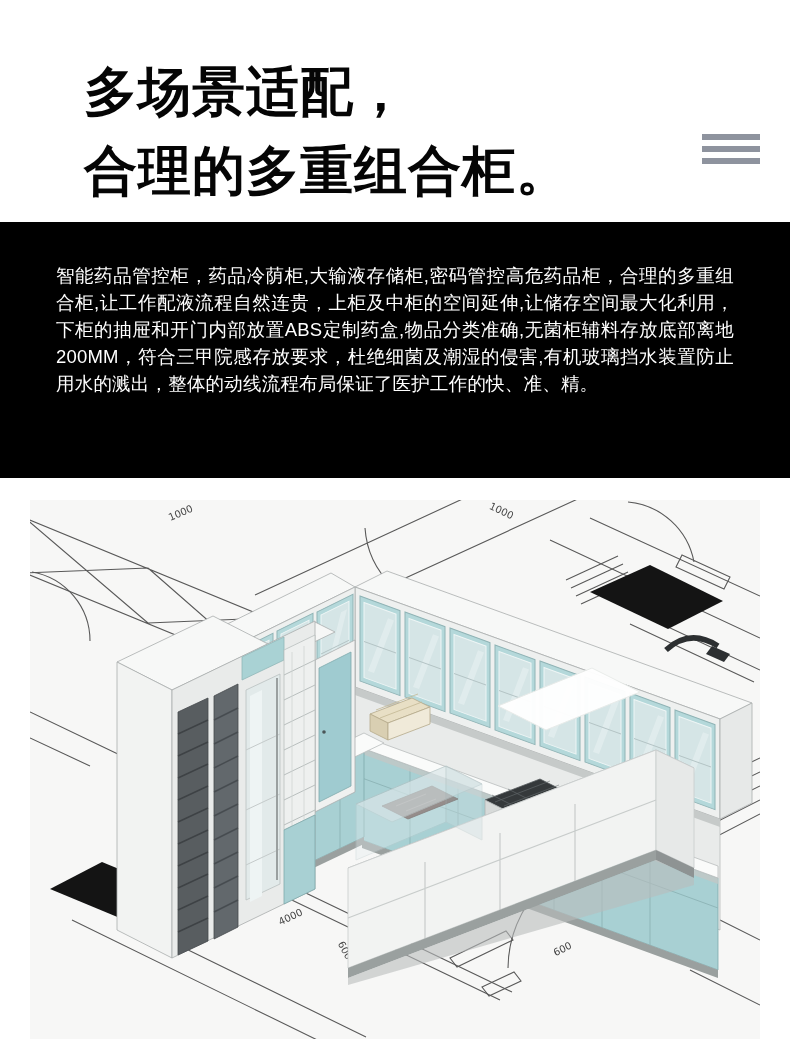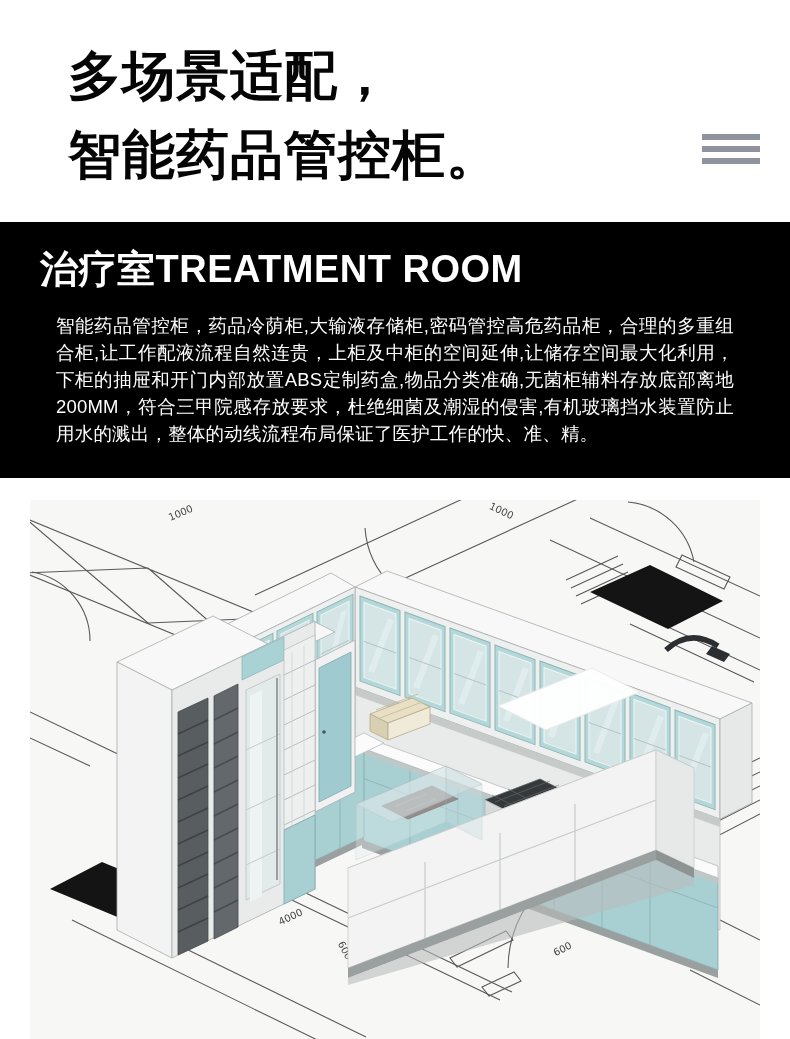--- a/index.html
+++ b/index.html
@@ -9,7 +9,7 @@
   }
   
   .hero{position:relative;height:222px;box-sizing:border-box;padding:36px 0 0 68px;background:#ffffff;}
-  .hero h1{margin:0;font-size:53px;line-height:79px;font-weight:900;color:#050505;letter-spacing:1px;}
+  .hero h1{margin:16px;font-size:53px;line-height:79px;font-weight:900;color:#050505;letter-spacing:1px;}
   .menu-deco{position:absolute;top:134px;right:30px;width:58px;}
   .menu-deco .bar{height:6px;background:#8e939e;margin-bottom:6px;}
   .menu-deco .bar:last-child{margin-bottom:0;}

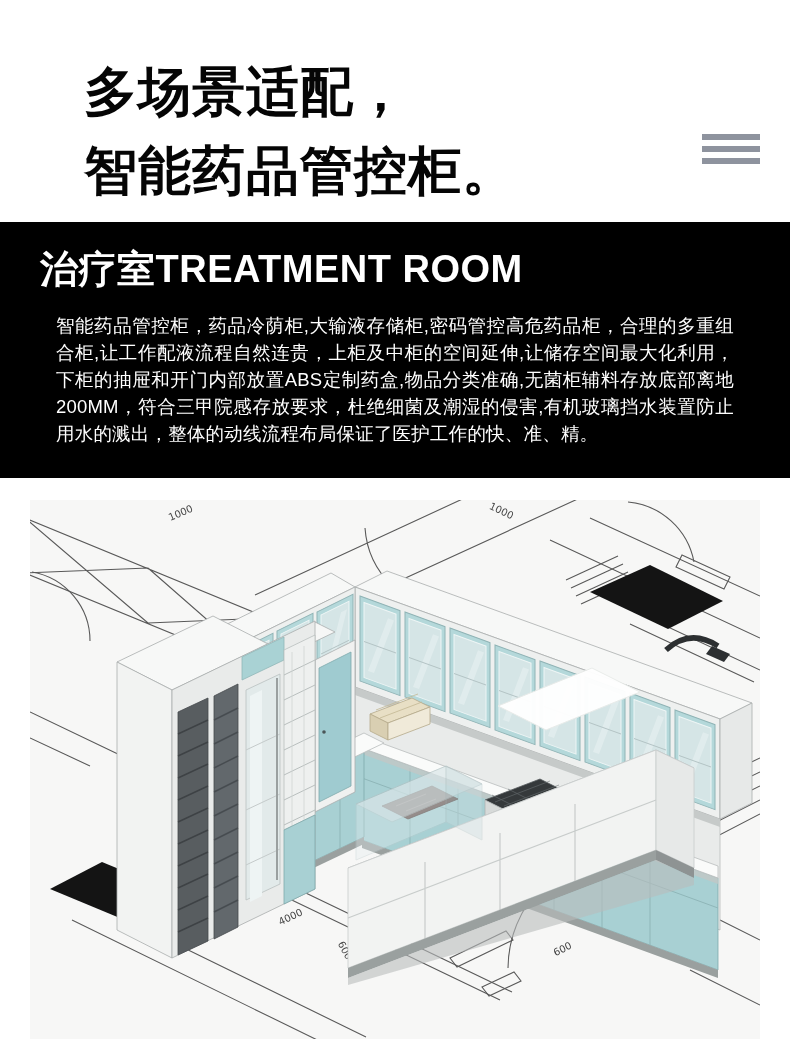--- a/index.html
+++ b/index.html
@@ -28,7 +28,7 @@
 
 <div class="hero">
   <h1><span>多场景适配，</span><br>
-  <span>智能药品管控柜。</span></h1>
+  <span>合理的多重组合柜。</span></h1>
   <div class="menu-deco">
     <div class="bar"></div>
     <div class="bar"></div>

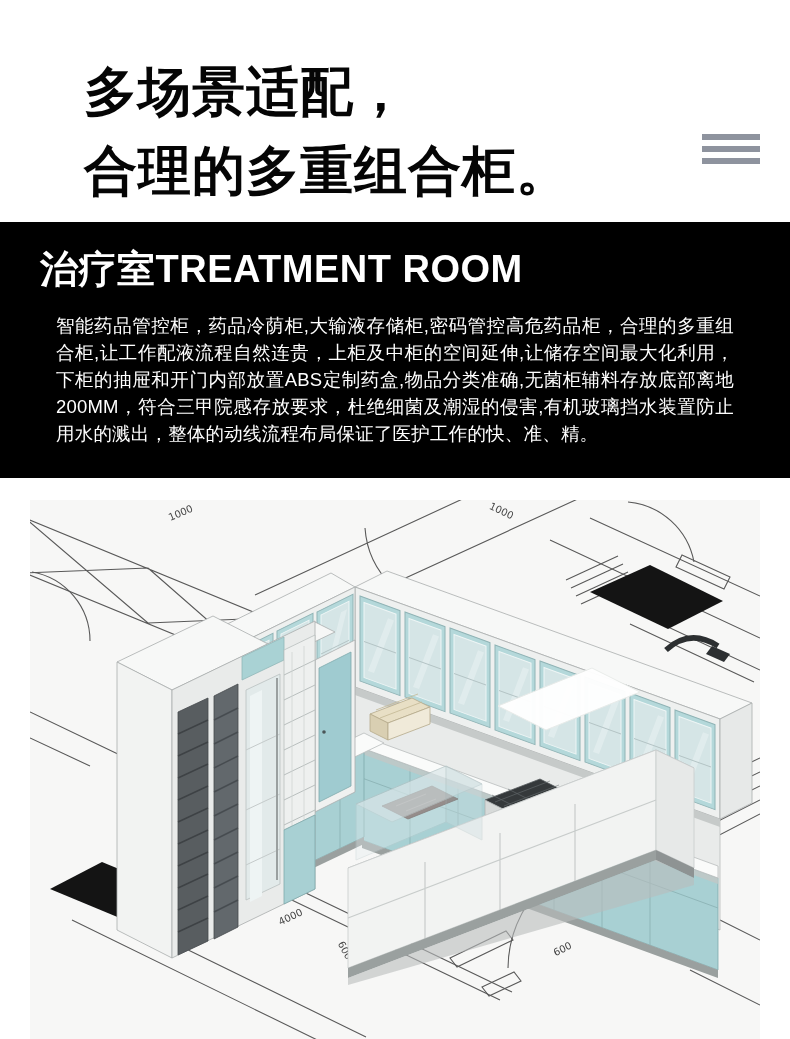--- a/index.html
+++ b/index.html
@@ -37,7 +37,6 @@
 </div>
 
 <div class="panel">
-  <h2 class="panel-title">治疗室TREATMENT ROOM</h2>
   <p class="panel-body">智能药品管控柜，药品冷荫柜,大输液存储柜,密码管控高危药品柜，合理的多重组合柜,让工作配液流程自然连贵，上柜及中柜的空间延伸,让储存空间最大化利用，下柜的抽屉和开门内部放置ABS定制药盒,物品分类准确,无菌柜辅料存放底部离地200MM，符合三甲院感存放要求，杜绝细菌及潮湿的侵害,有机玻璃挡水装置防止用水的溅出，整体的动线流程布局保证了医护工作的快、准、精。</p>
 </div>
 

